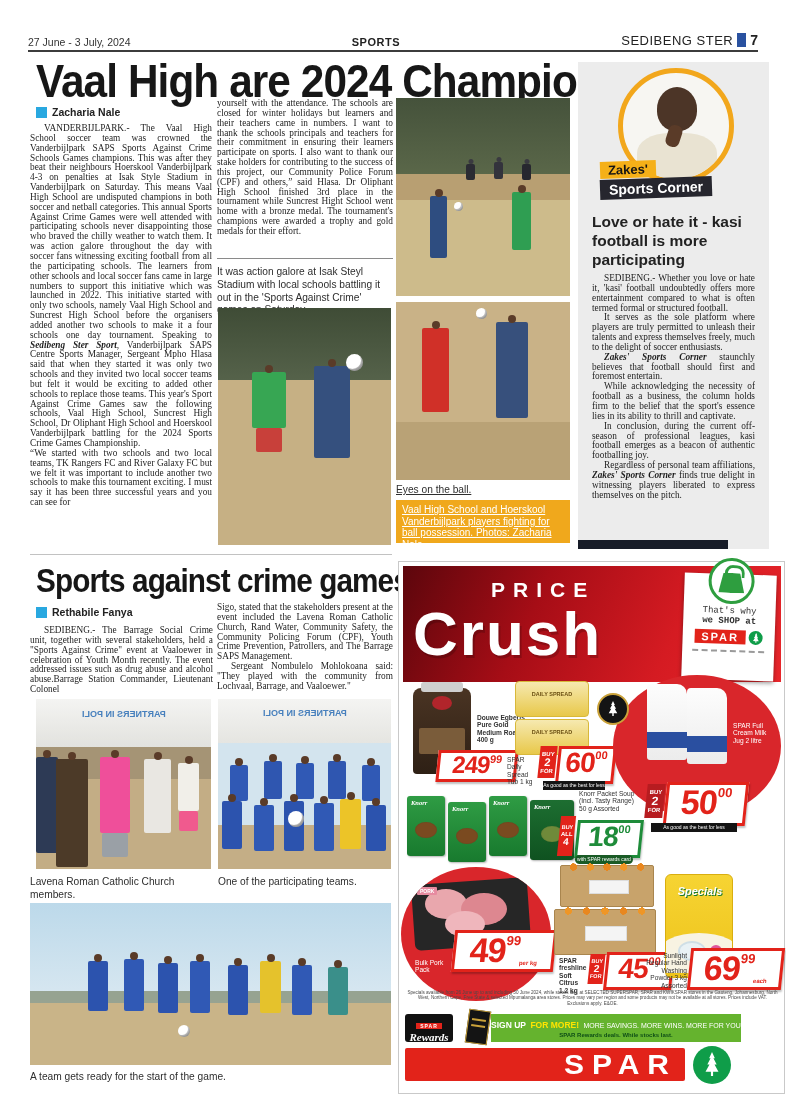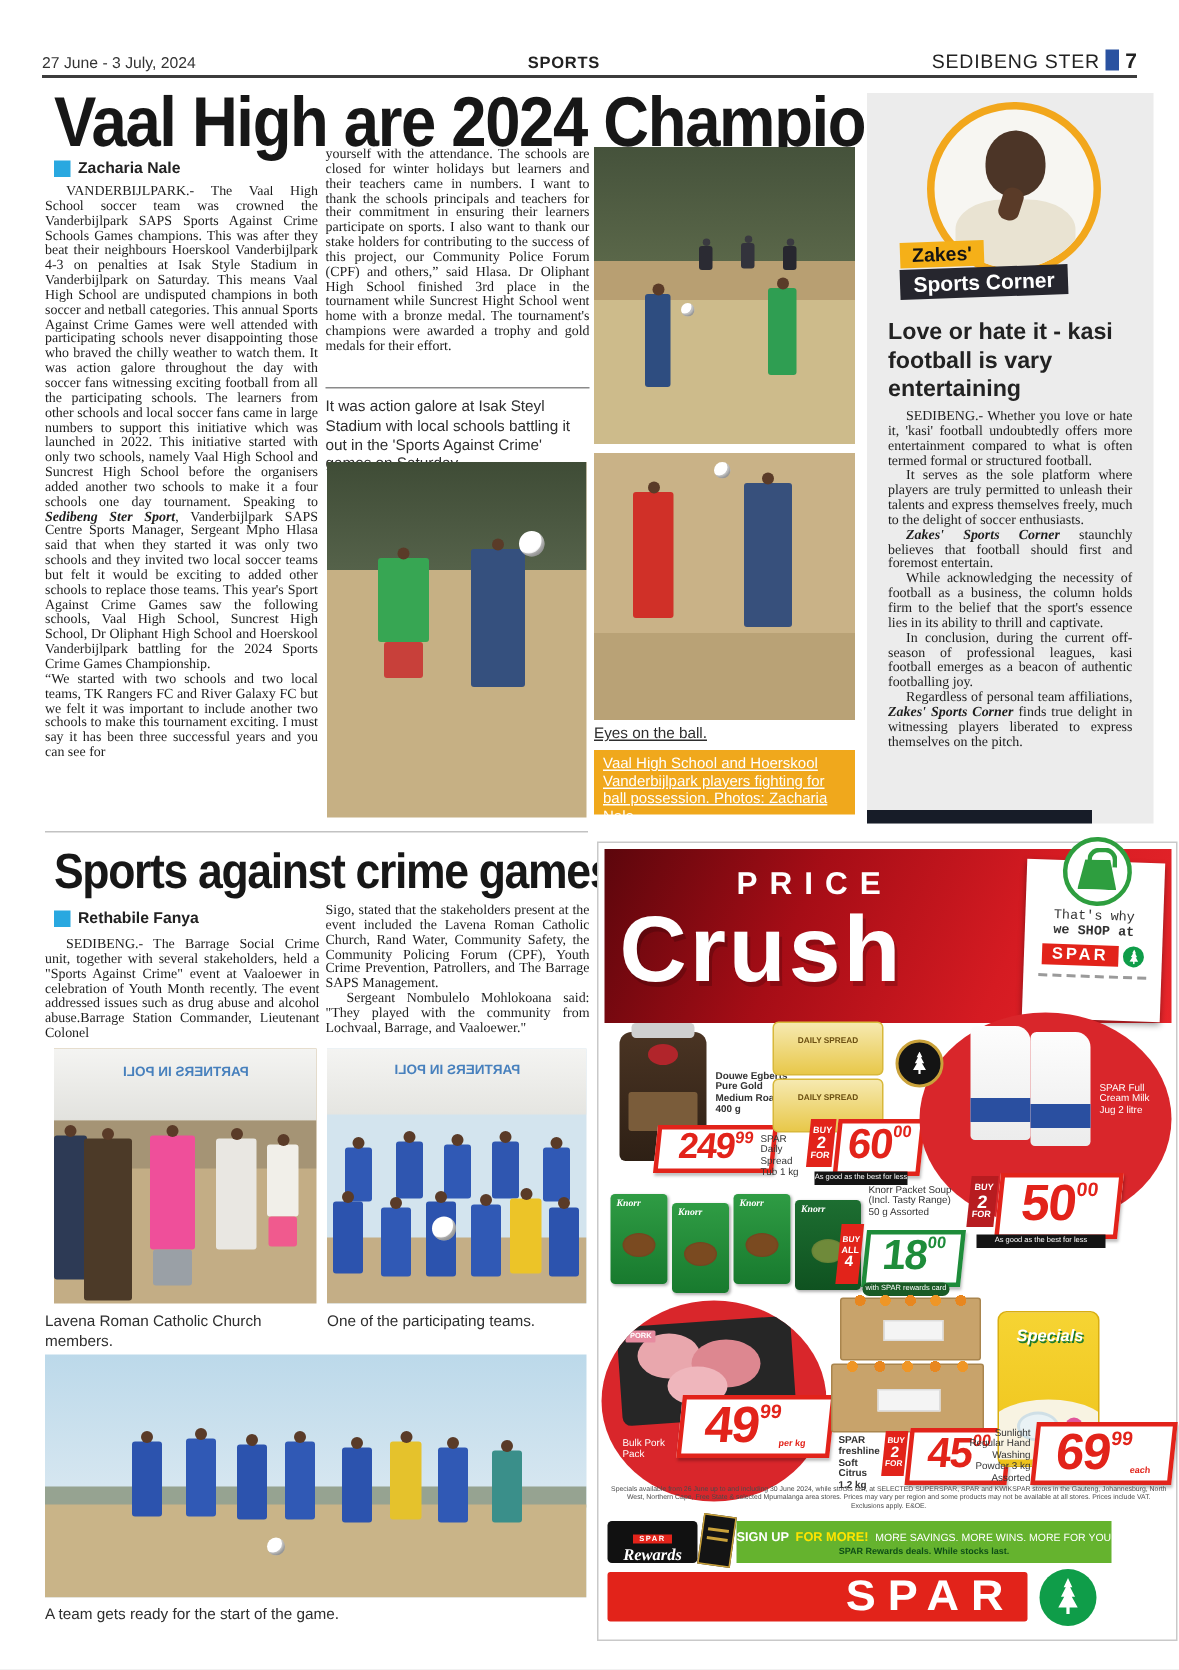--- a/index.html
+++ b/index.html
@@ -116,7 +116,7 @@
     </div>
     <div class="abs tag" style="left:22px;top:99px;background:#f5b018;color:#141414;font-size:13px;padding:1px 8px;">Zakes'</div>
     <div class="abs tag" style="left:22px;top:116px;background:#26262e;color:#fff;font-size:14px;padding:2px 9px;">Sports Corner</div>
-    <div class="abs" style="left:14px;top:150px;width:152px;font-weight:bold;font-size:15.5px;line-height:19px;color:#222;">Love or hate it - kasi football is vary entertaining</div>
+    <div class="abs" style="left:14px;top:150px;width:152px;font-weight:bold;font-size:15.5px;line-height:19px;color:#222;">Love or hate it - kasi football is more participating</div>
     <div class="abs serif just bodytxt" style="left:14px;top:212px;width:163px;height:262px;overflow:hidden;font-size:9.3px;line-height:9.85px;">
       <p><span style="display:inline-block;width:12px;"></span><span>SEDIBENG.- Whether you love or hate it, 'kasi' football undoubtedly offers more entertainment compared to what is often termed formal or structured football.</span></p>
       <p><span style="display:inline-block;width:12px;"></span><span>It serves as the sole platform where players are truly permitted to unleash their talents and express themselves freely, much to the delight of soccer enthusiasts.</span></p>

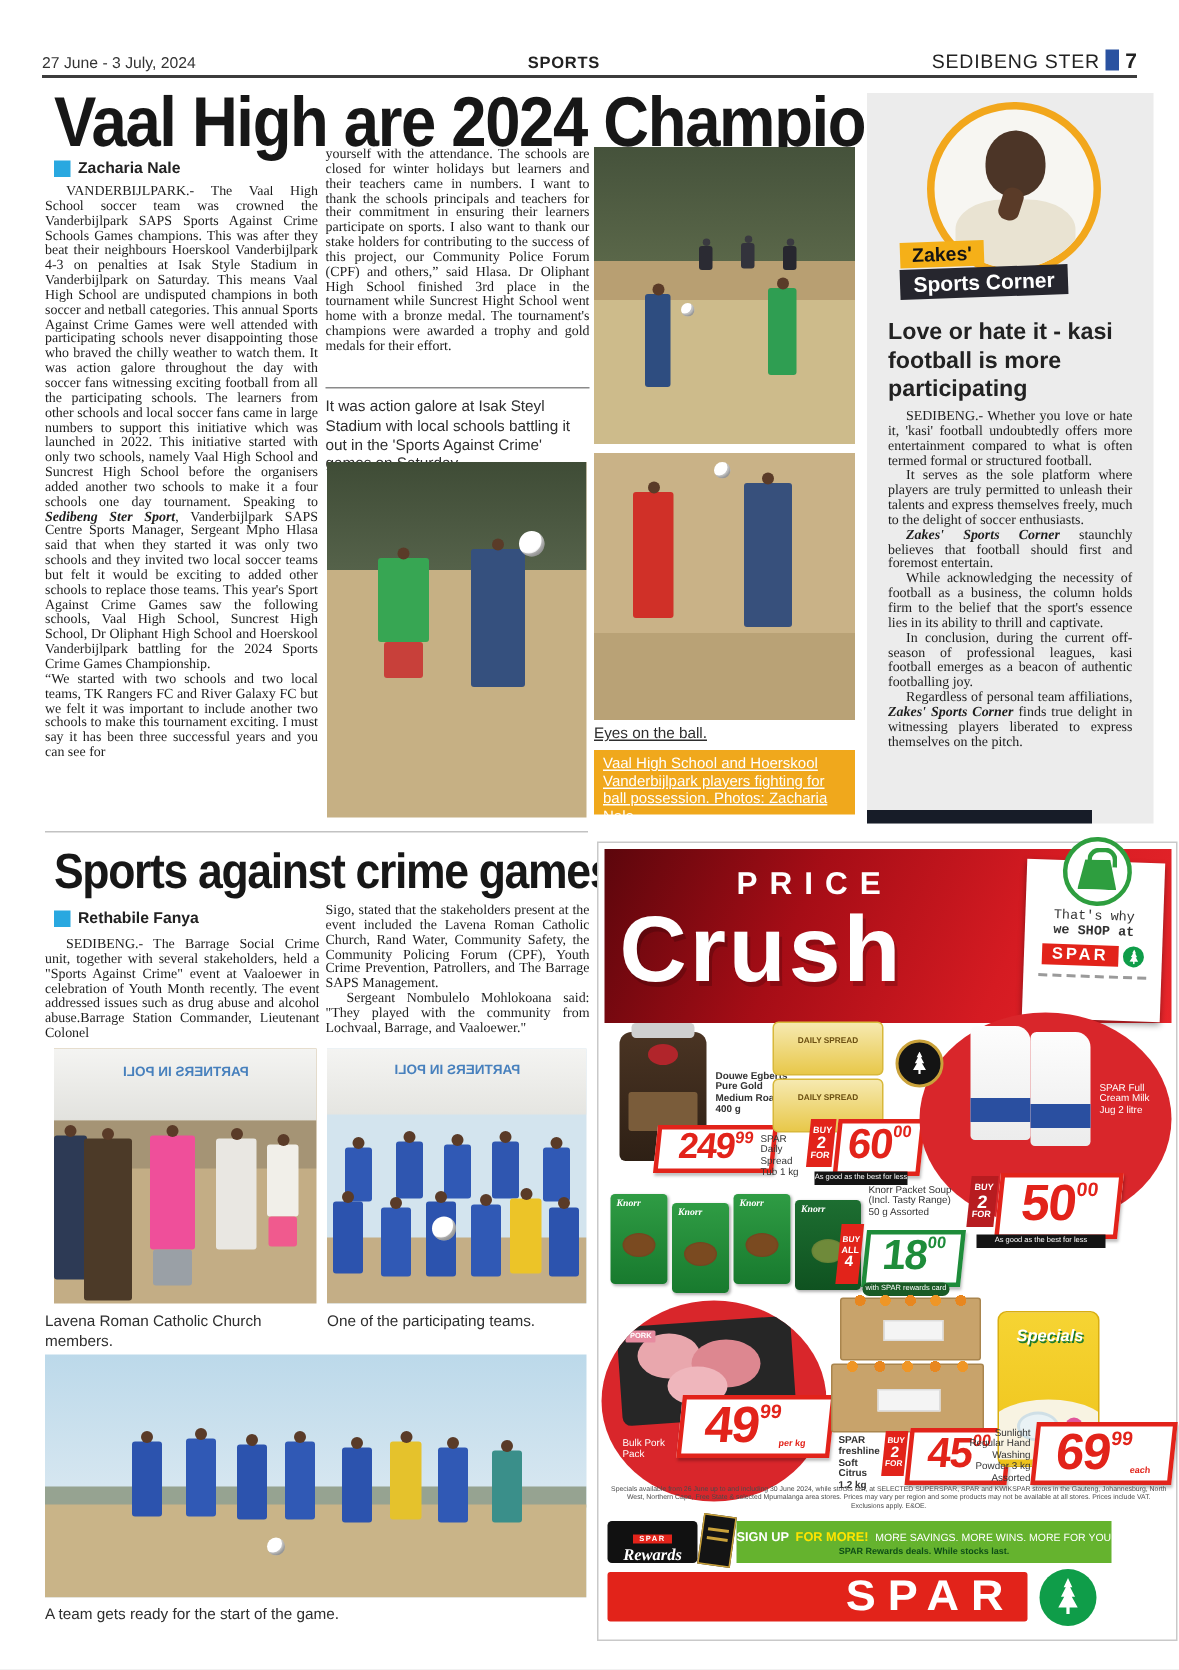--- a/index.html
+++ b/index.html
@@ -346,7 +346,7 @@
 
     <div class="abs finep" style="left:8px;top:428px;width:371px;height:20px;overflow:hidden;">Specials available from 26 June up to and including 30 June 2024, while stocks last, at SELECTED SUPERSPAR, SPAR and KWIKSPAR stores in the Gauteng, Johannesburg, North West, Northern Cape, Free State &amp; selected Mpumalanga area stores. Prices may vary per region and some products may not be available at all stores. Prices include VAT. Exclusions apply. E&amp;OE.</div>
 
-    <div class="abs" style="left:6px;top:452px;width:60px;height:28px;background:#111;border-radius:3px;text-align:center;overflow:hidden;">
+    <div class="abs" style="left:6px;top:452px;width:48px;height:28px;background:#111;border-radius:3px;text-align:center;overflow:hidden;">
       <span style="display:inline-block;background:#e2231a;color:#fff;font-weight:bold;font-size:5px;padding:0 4px;margin-top:2px;letter-spacing:1px;">SPAR</span>
       <div style="color:#fff;font-family:'Liberation Serif',serif;font-style:italic;font-weight:bold;font-size:11px;line-height:11px;">Rewards</div>
       

